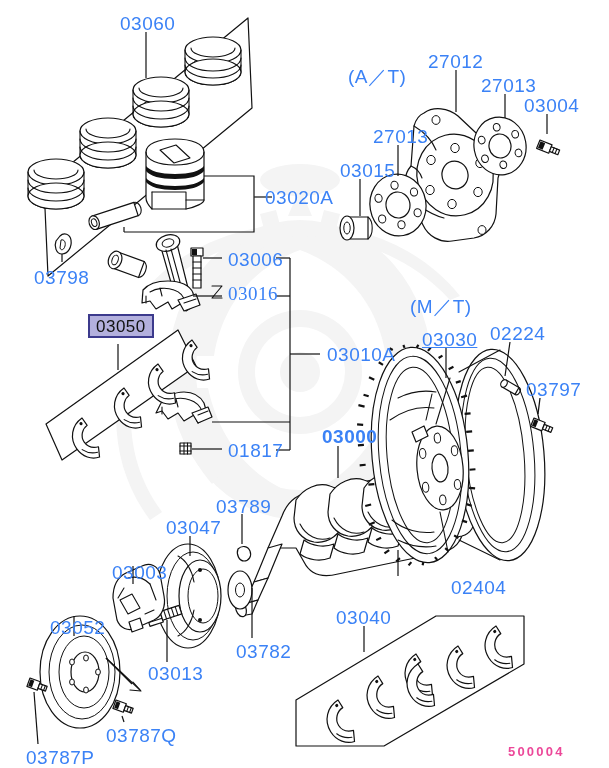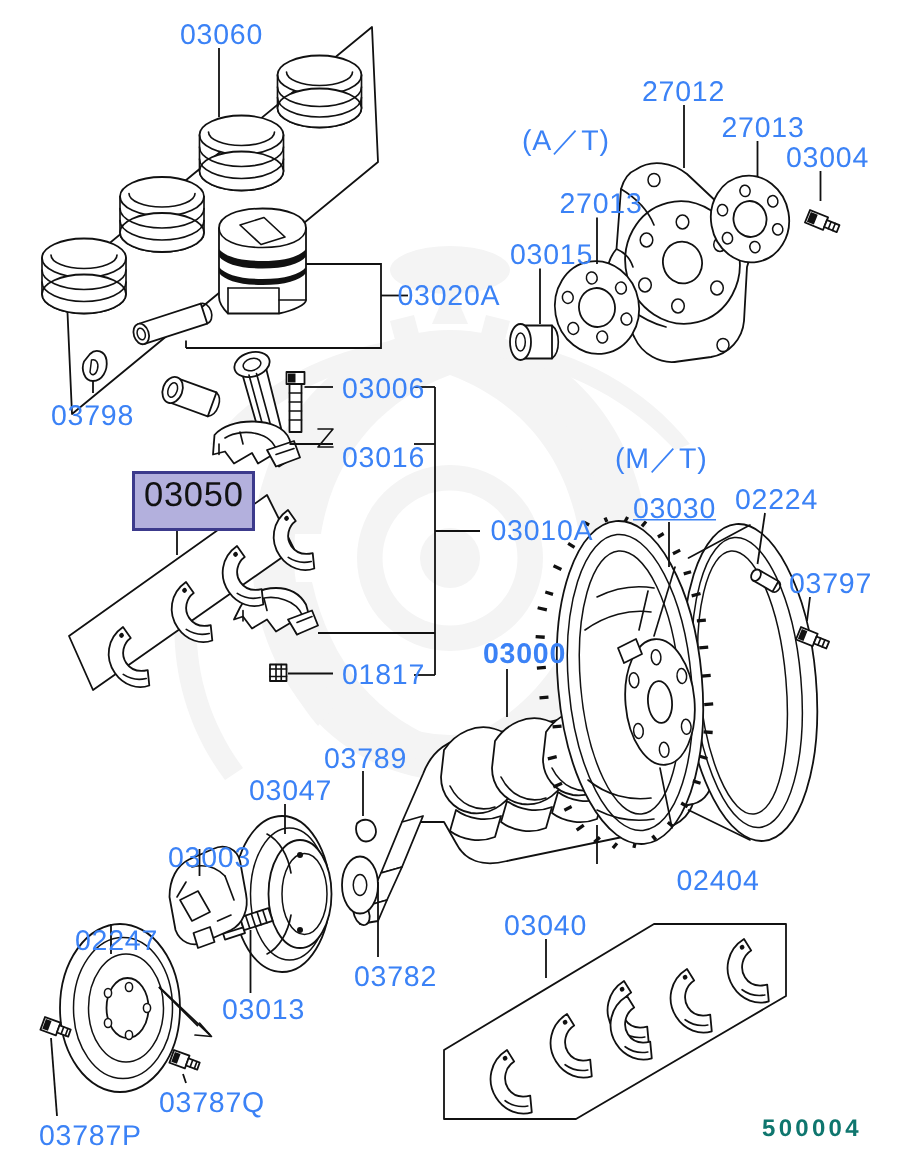--- a/index.html
+++ b/index.html
@@ -569,7 +569,7 @@
   <div class="lbl" style="left:106px;top:726px;">03787Q</div>
   <div class="lbl" style="left:26px;top:748px;">03787P</div>
 
-  <div class="lbl" style="left:348px;top:85px;">(A／T)</div>
+  <div class="lbl" style="left:348px;top:67px;">(A／T)</div>
 
   <div class="hl" style="left:88px;top:314px;">03050</div>
 

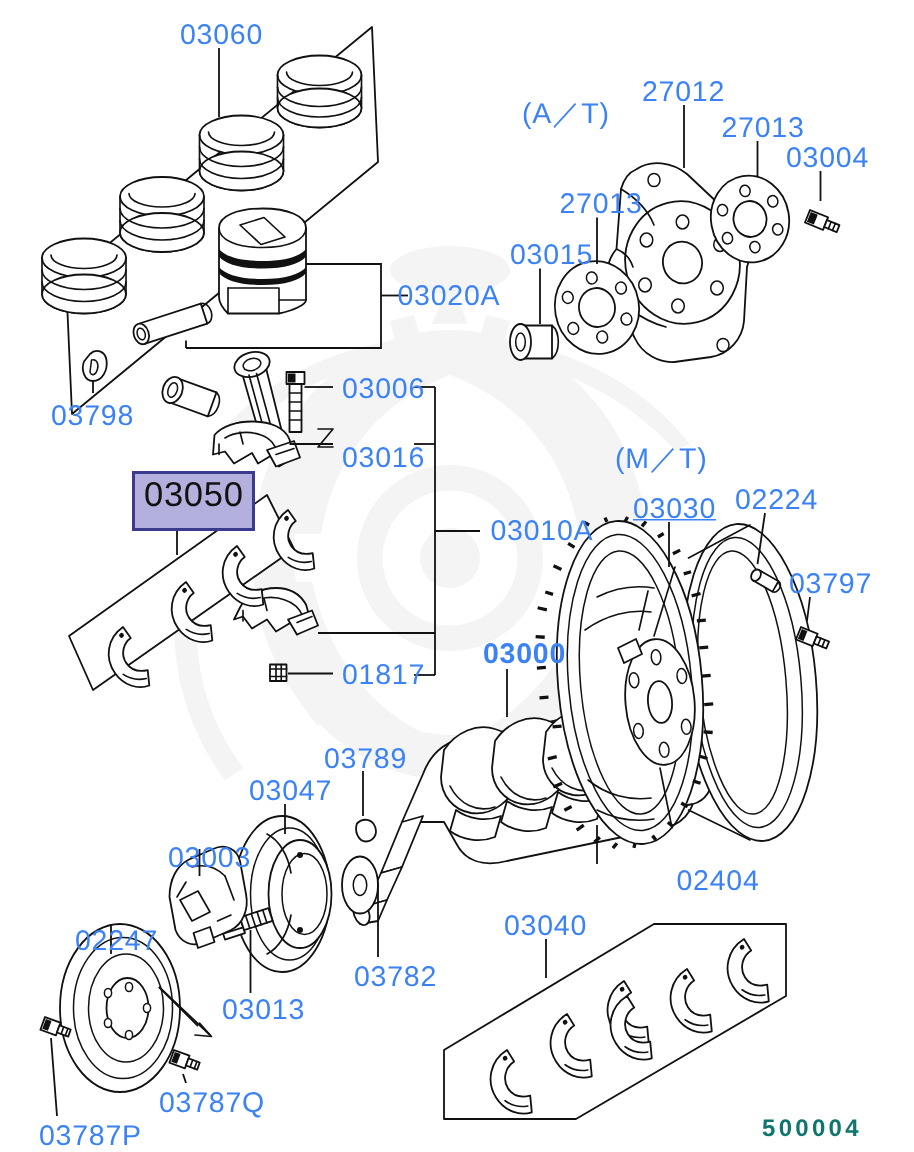--- a/index.html
+++ b/index.html
@@ -550,7 +550,7 @@
   <div class="lbl" style="left:265px;top:188px;">03020A</div>
   <div class="lbl" style="left:228px;top:250px;">03006</div>
   <div class="lbl" style="left:34px;top:268px;text-align:center;">03798</div>
-  <div class="lbl" style="left:228px;top:296px;">03016</div>
+  <div class="lbl" style="left:228px;top:284px;font-family:Liberation Serif, serif;">03016</div>
   <div class="lbl" style="left:410px;top:297px;">(M／T)</div>
   <div class="lbl" style="left:422px;top:330px;text-decoration:underline;">03030</div>
   <div class="lbl" style="left:490px;top:324px;">02224</div>

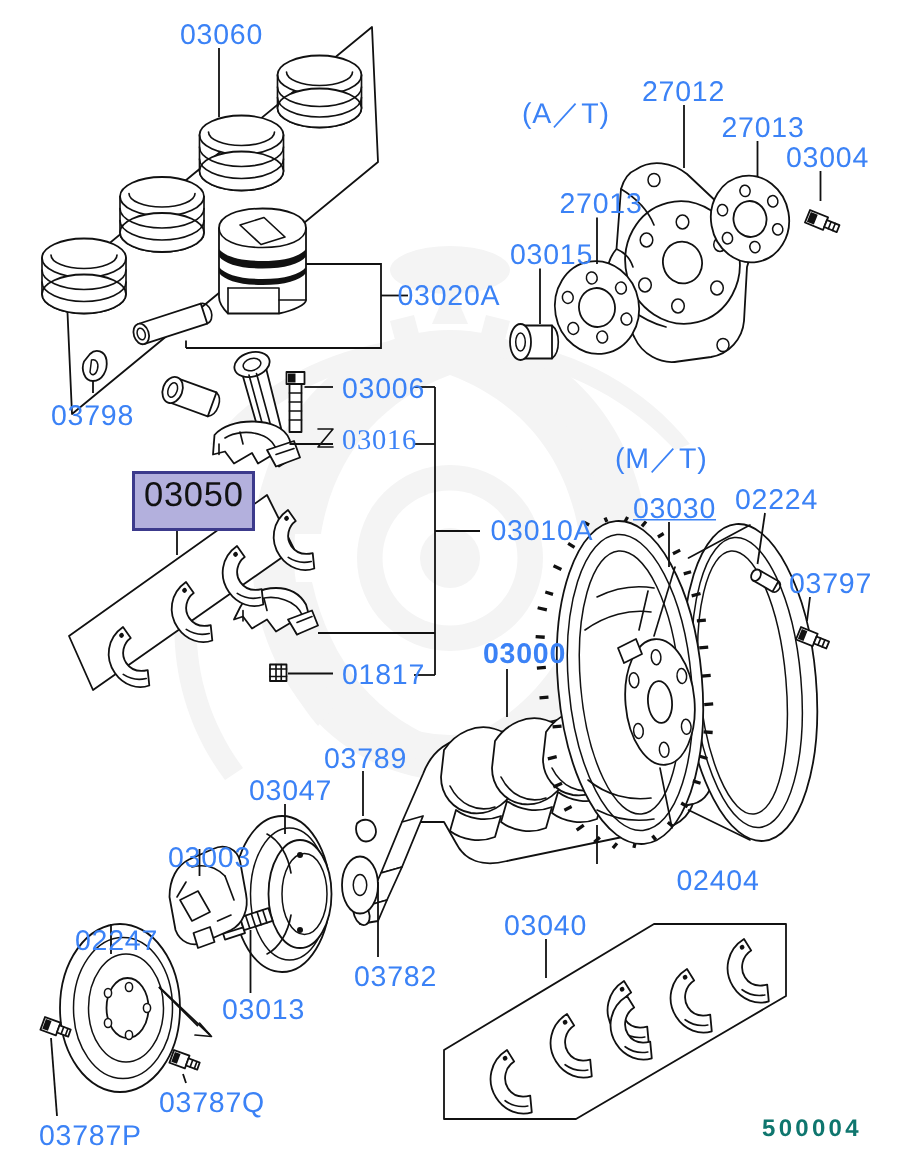--- a/index.html
+++ b/index.html
@@ -28,8 +28,8 @@
     position:absolute;
     background:#b3b0dd;
     border:2px solid #3c3a8c;
-    padding:2px 6px 11px 6px;
-    font-size:23px;
+    padding:2px 6px 1px 6px;
+    font-size:17px;
     color:#111111;
     letter-spacing:0.5px;
     line-height:1;

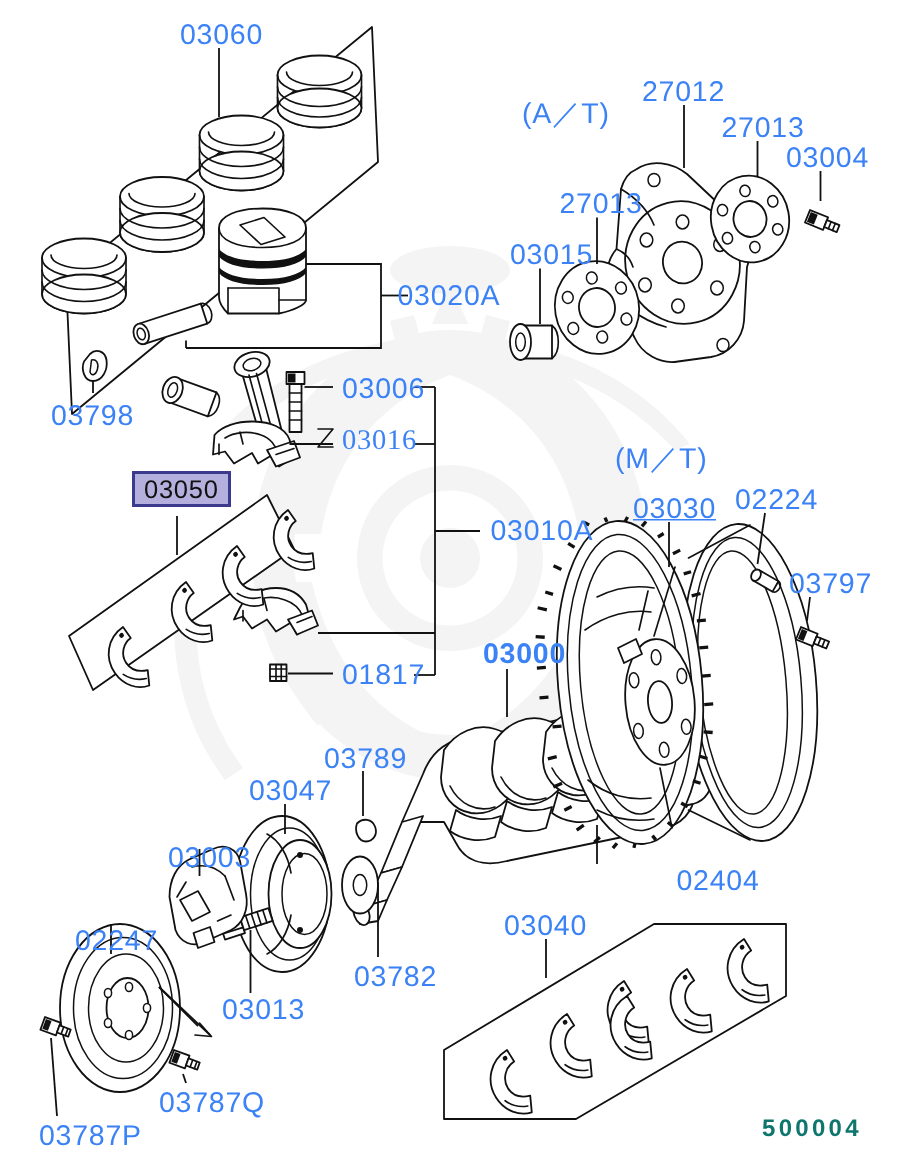--- a/index.html
+++ b/index.html
@@ -562,7 +562,7 @@
   <div class="lbl" style="left:166px;top:518px;">03047</div>
   <div class="lbl" style="left:451px;top:578px;">02404</div>
   <div class="lbl" style="left:112px;top:563px;">03003</div>
-  <div class="lbl" style="left:50px;top:618px;">02247</div>
+  <div class="lbl" style="left:50px;top:618px;">03052</div>
   <div class="lbl" style="left:336px;top:608px;">03040</div>
   <div class="lbl" style="left:148px;top:664px;">03013</div>
   <div class="lbl" style="left:236px;top:642px;">03782</div>

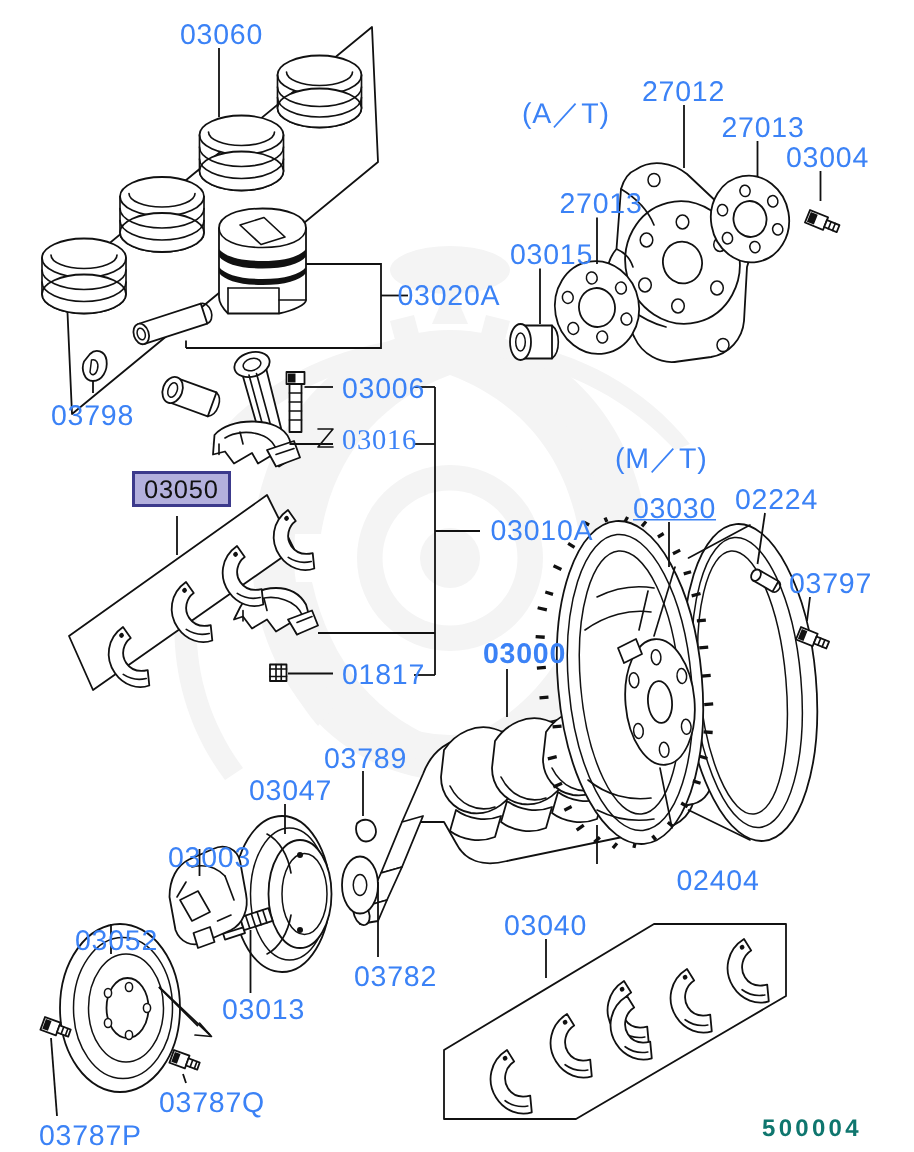--- a/index.html
+++ b/index.html
@@ -38,10 +38,10 @@
   .footer{
     position:absolute;
     font-family:"Liberation Sans", sans-serif;
-    font-size:16px;
+    font-size:13px;
     font-weight:bold;
     letter-spacing:2.2px;
-    color:#0f766e;
+    color:#ec4899;
   }
 </style>
 </head>

